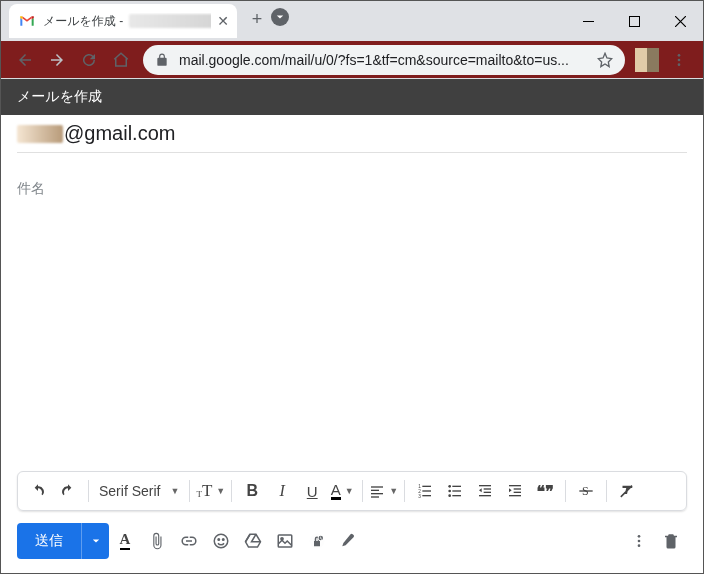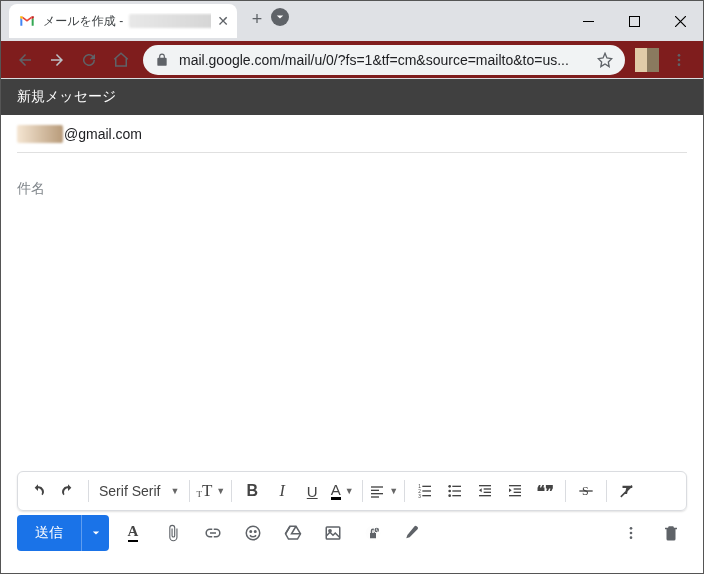--- a/index.html
+++ b/index.html
@@ -148,7 +148,7 @@
 </div>
 
 <div class="compose-hdr">
-  <span>新規メッセージ</span>
+  <span>メールを作成</span>
 </div>
 
 <div class="fields">

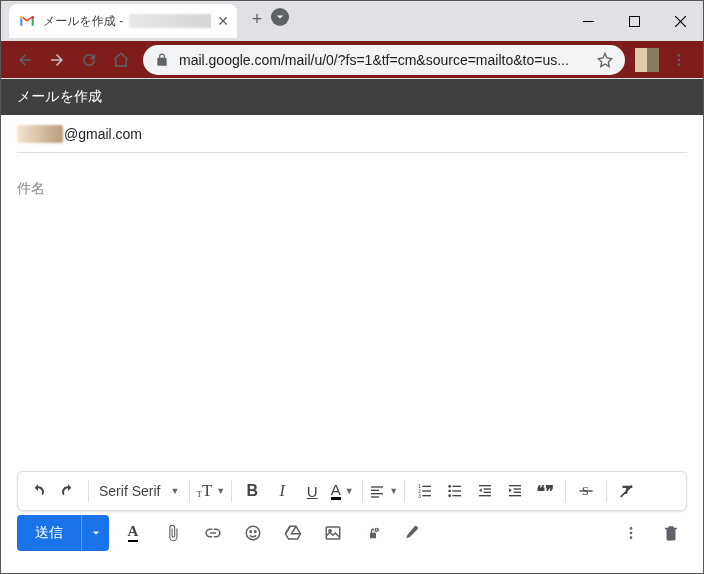--- a/index.html
+++ b/index.html
@@ -36,7 +36,7 @@
 .fields { padding: 0 16px; }
 .field-row { border-bottom: 1px solid #e0e0e0; height: 38px; display: flex; align-items: center; }
 .chip-blur { display: inline-block; width: 46px; height: 18px; background: linear-gradient(90deg,#f5e6d3,#b89b7a); filter: blur(1px); border-radius: 2px; margin-right: 1px; }
-.to-text { font-size: 14px; color: #202124; }
+.to-text { font-size: 20px; color: #202124; }
 .subject-input { border: none; outline: none; width: 100%; font-size: 14px; color: #202124; margin-top: 32px; }
 .subject-input::placeholder { color: #80868b; }
 

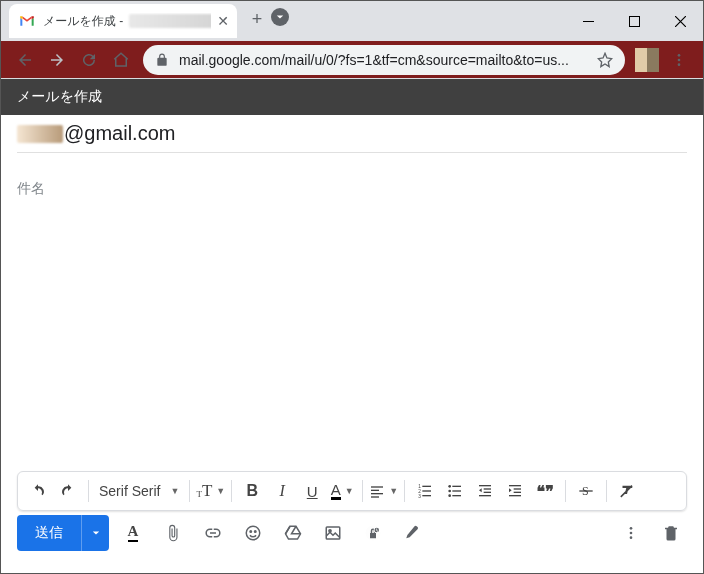--- a/index.html
+++ b/index.html
@@ -51,7 +51,7 @@
 .caret { font-size: 9px; color: #666; margin-left: 4px; }
 
 
-.sendbar { display: flex; align-items: center; padding: 4px 16px; gap: 8px; }
+.sendbar { display: flex; align-items: center; padding: 12px 16px; }
 .send-btn { display: flex; height: 36px; border-radius: 4px; overflow: hidden; }
 .send-main { background: #1a73e8; color: #fff; display: flex; align-items: center; padding: 0 18px; font-size: 14px; font-weight: 500; }
 .send-more { background: #1a73e8; border-left: 1px solid rgba(255,255,255,.3); width: 28px; display: flex; align-items: center; justify-content: center; }

